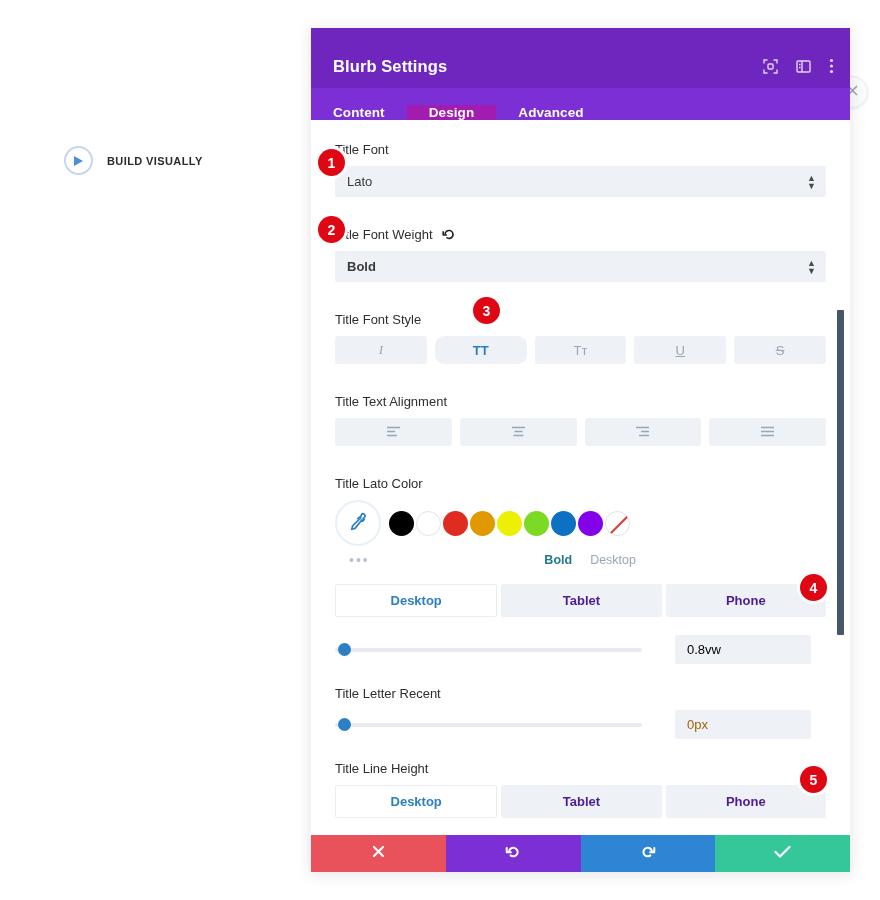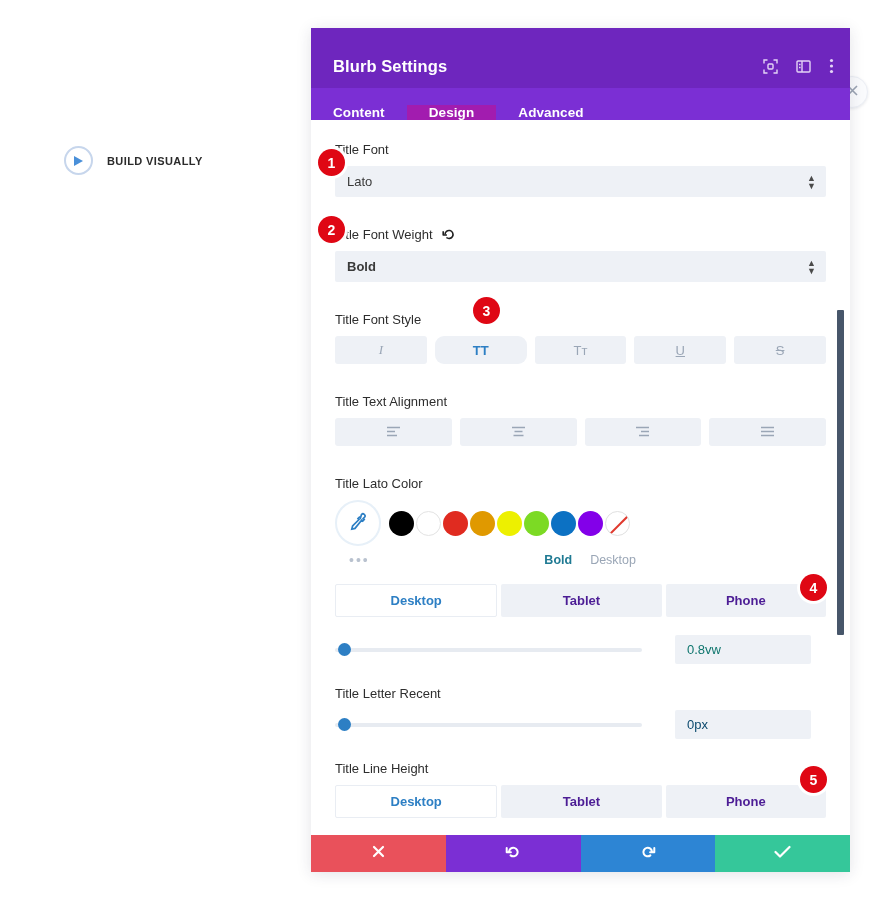--- a/index.html
+++ b/index.html
@@ -172,7 +172,7 @@
   .valbox {
     flex: 0 0 136px; height: 29px; background: #eef1f6; border-radius: 2px;
     display: flex; align-items: center; padding: 0 12px;
-    font-size: 13px; color: #0f766e;
+    font-size: 13px; color: #000000;
   }
   .valbox.placeholder { color: #0c4a6e; }
 

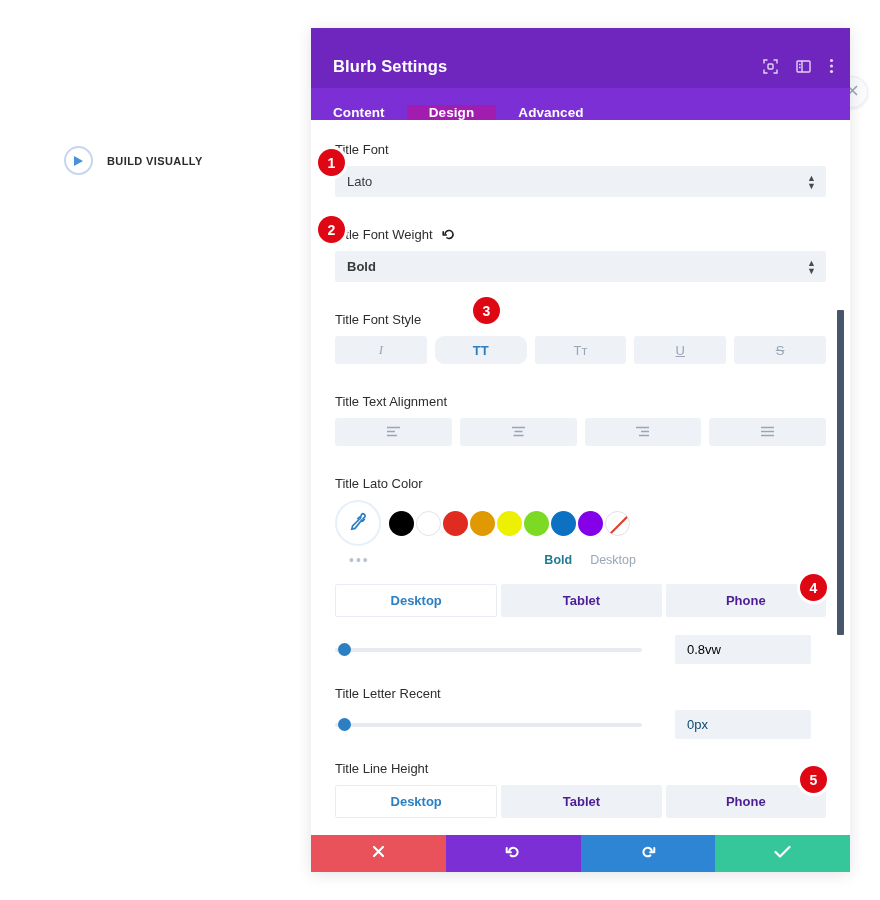--- a/index.html
+++ b/index.html
@@ -174,7 +174,7 @@
     display: flex; align-items: center; padding: 0 12px;
     font-size: 13px; color: #000000;
   }
-  .valbox.placeholder { color: #0c4a6e; }
+  .valbox.placeholder { color: #a16207; }
 
   .gap-lg { height: 26px; }
   .gap-md { height: 18px; }

